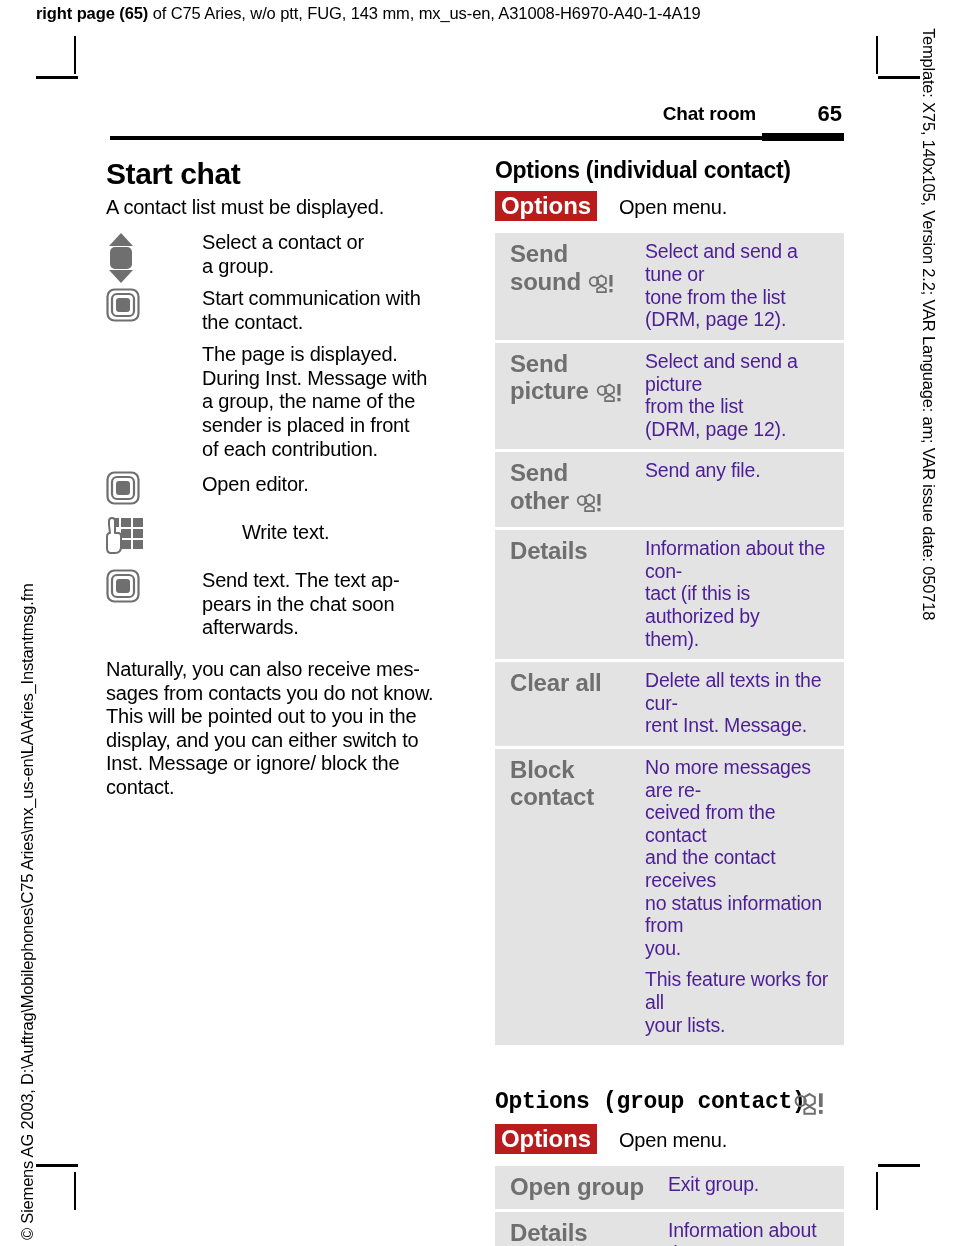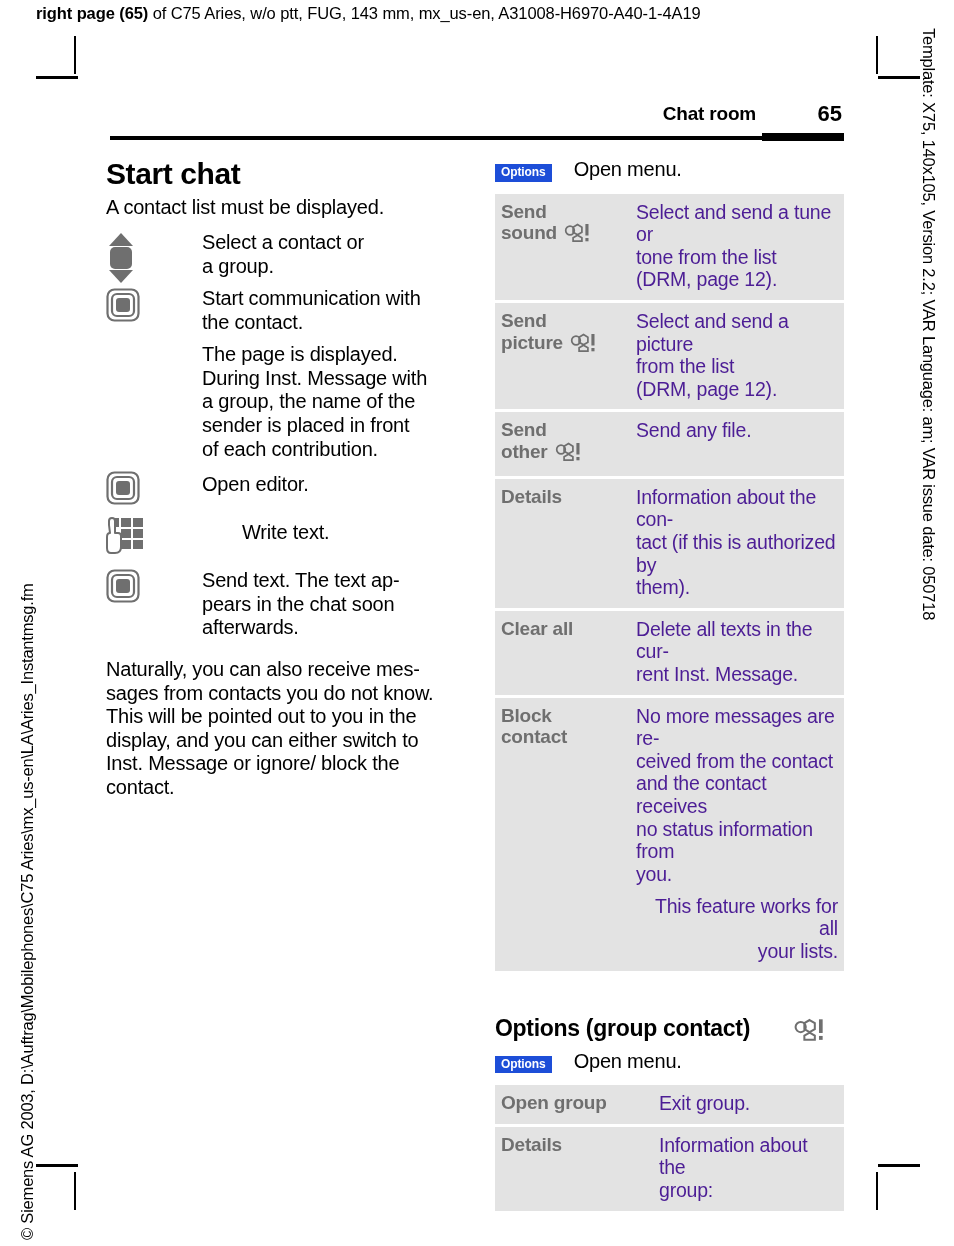--- a/index.html
+++ b/index.html
@@ -331,6 +331,9 @@
 
   <div class="col col-right">
 
+    <h2 class="sec">
+      <span>Options (individual contact)</span>
+    </h2>
 
     <div class="softrow">
       <span class="softkey">Options</span>

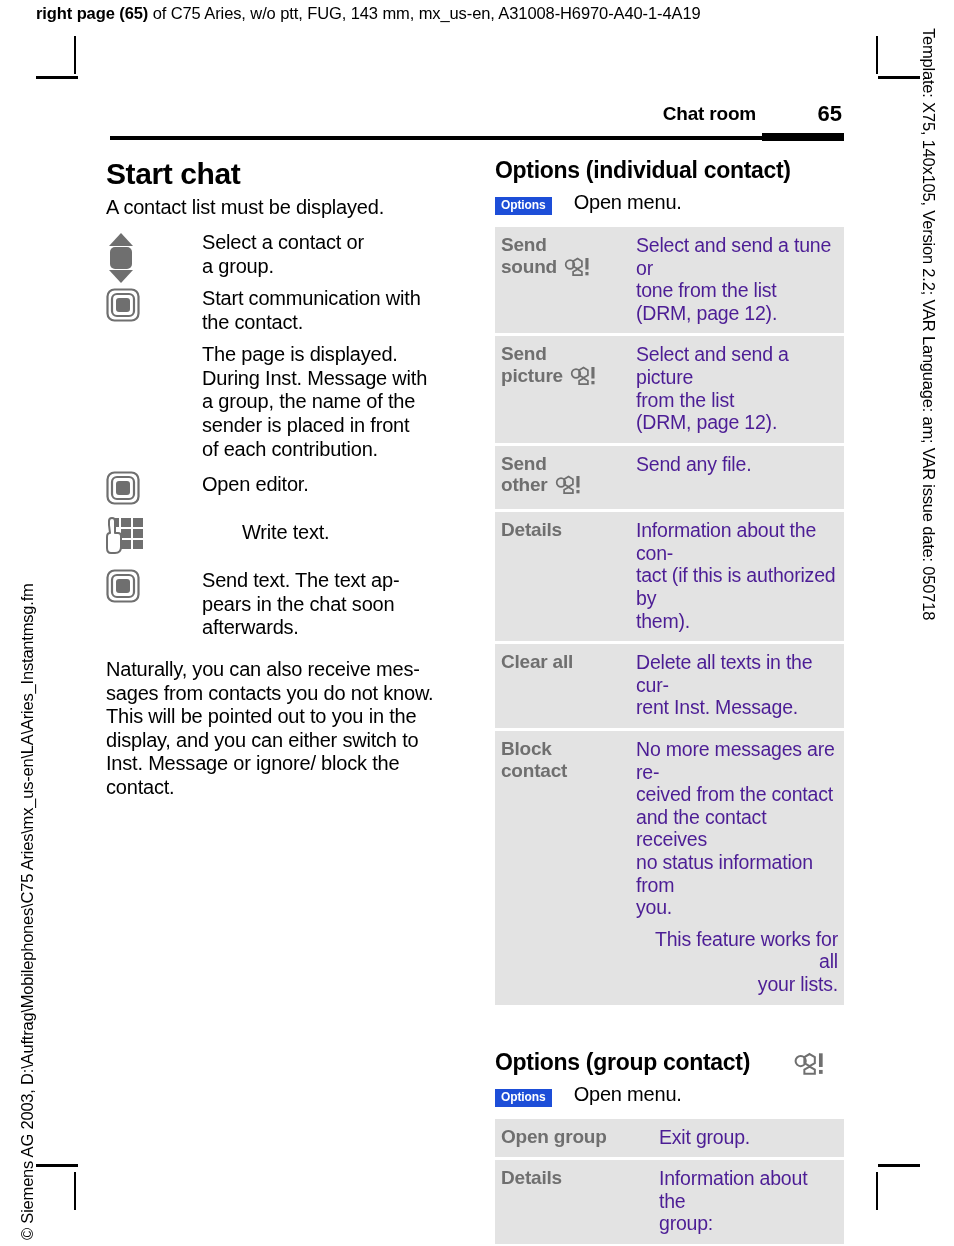--- a/index.html
+++ b/index.html
@@ -162,9 +162,9 @@
   }
   .softkey {
     display: inline-block;
-    background: #1d4ed8;
+    background: #b91c1c;
     color: #ffffff;
-    font-size: 12px;
+    font-size: 24px;
     font-weight: bold;
     letter-spacing: -0.1px;
     padding: 2px 6px 3px 6px;

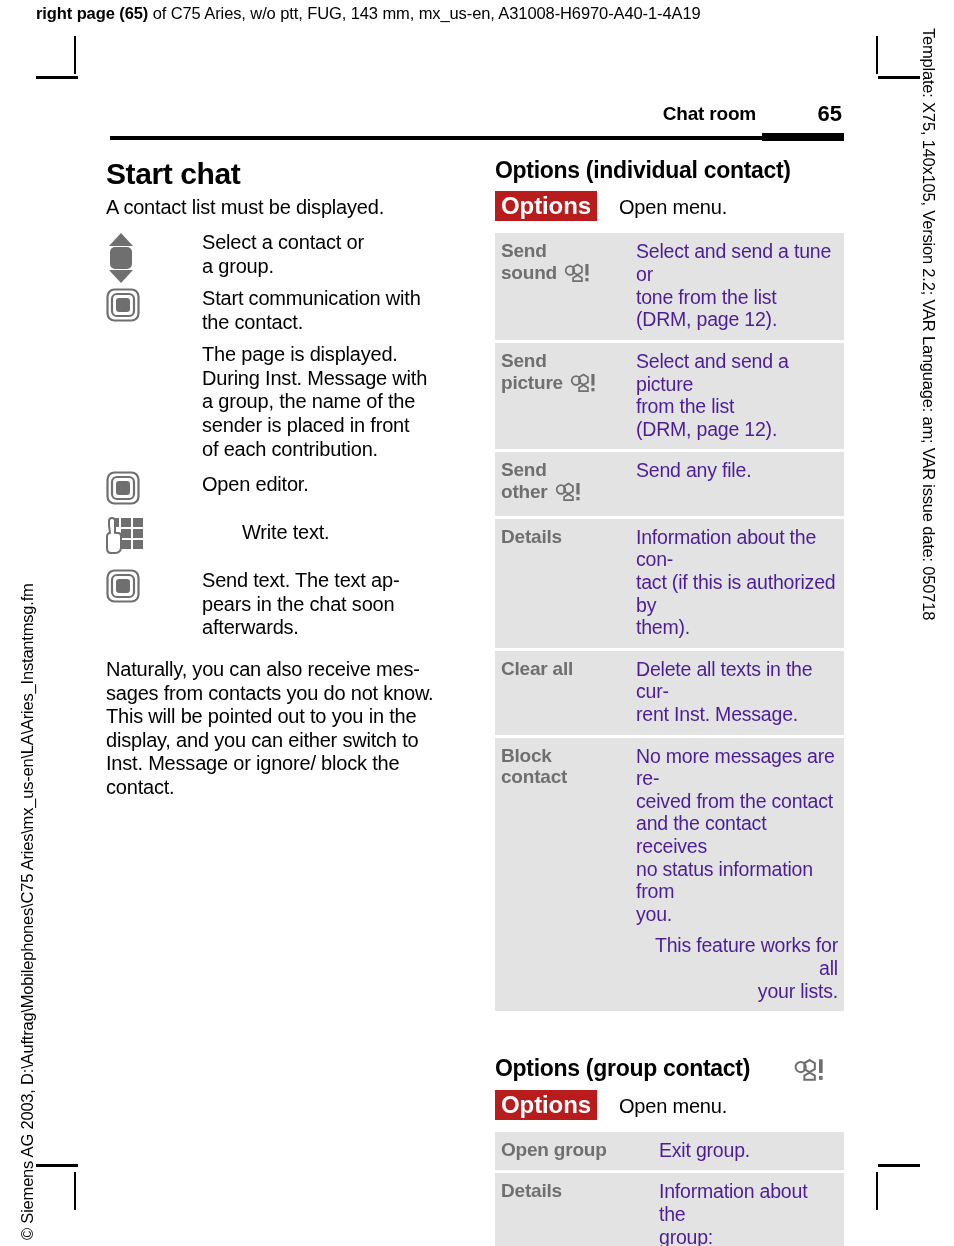--- a/index.html
+++ b/index.html
@@ -190,12 +190,12 @@
   }
   .otable td.k {
     width: 123px;
-    font-size: 19px;
+    font-size: 24px;
     font-weight: bold;
     color: #6f6f6f;
     line-height: 1.14;
     letter-spacing: -0.2px;
-    padding-left: 6px;
+    padding-left: 15px;
   }
   .otable td.v {
     font-size: 19.5px;

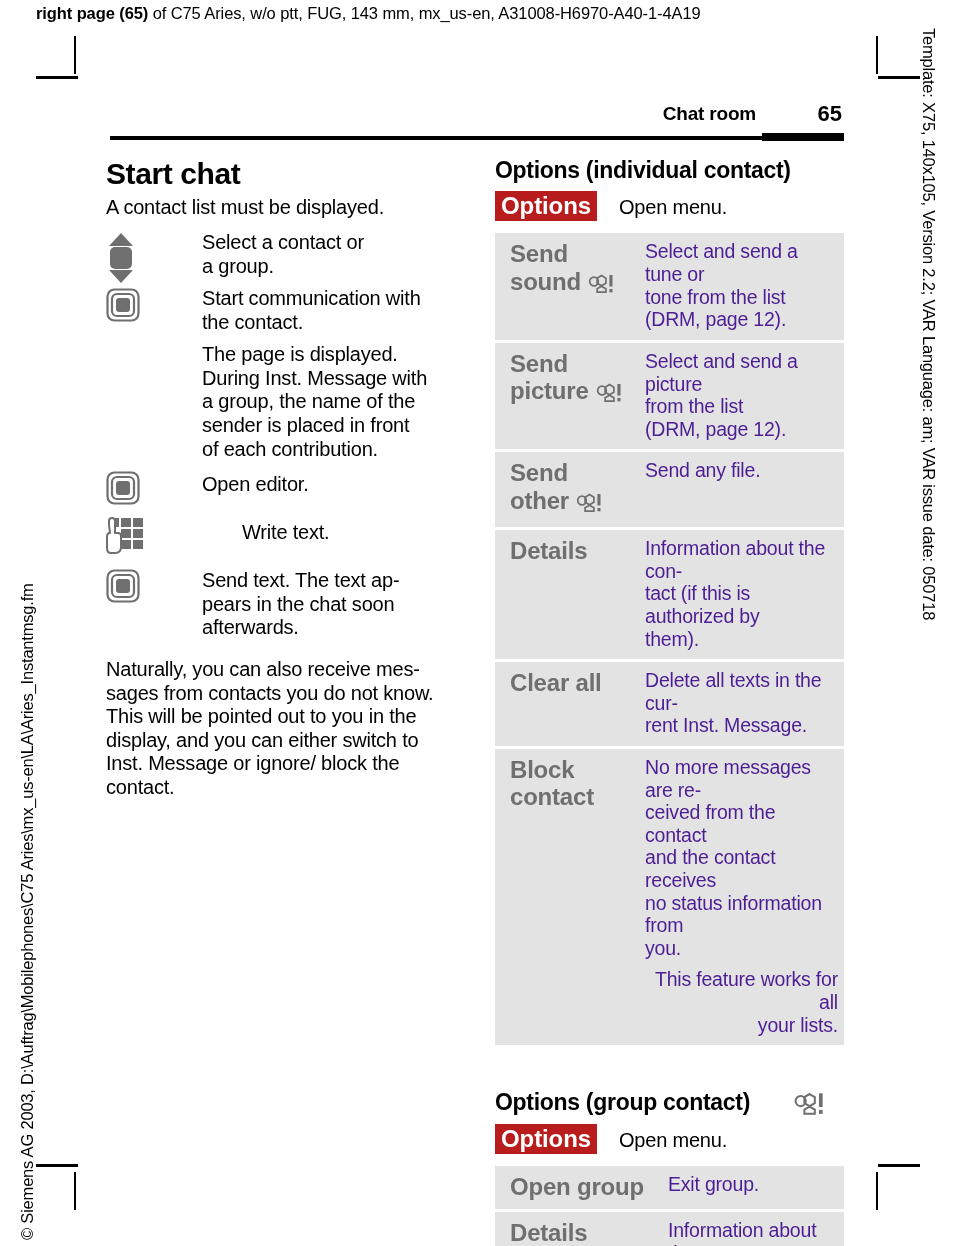--- a/index.html
+++ b/index.html
@@ -207,7 +207,6 @@
   .otable td.v .sub {
     display: block;
     margin-top: 9px;
-    text-align: right;
   }
   .wide-k td.k { width: 146px; }
 

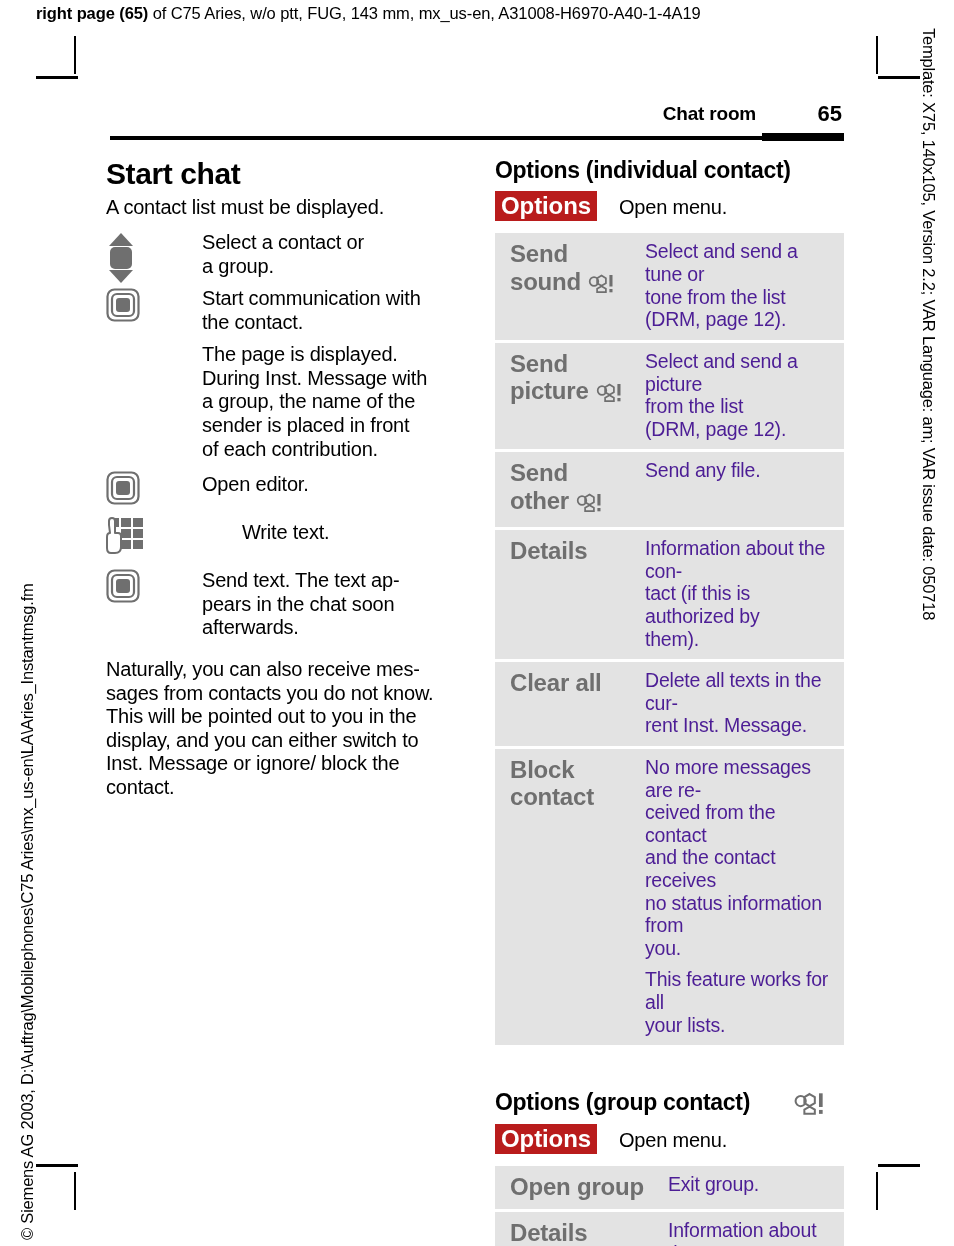--- a/index.html
+++ b/index.html
@@ -427,7 +427,7 @@
       </tbody>
     </table>
 
-    <h2 class="sec" style="margin-top:42px;">
+    <h2 class="sec" style="margin-top:42px;font-family:Liberation Mono, monospace;">
       <span>Options (group contact)</span>
       <span class="drm-head">
         <svg width="38" height="24" viewBox="0 0 32 20" aria-hidden="true">

